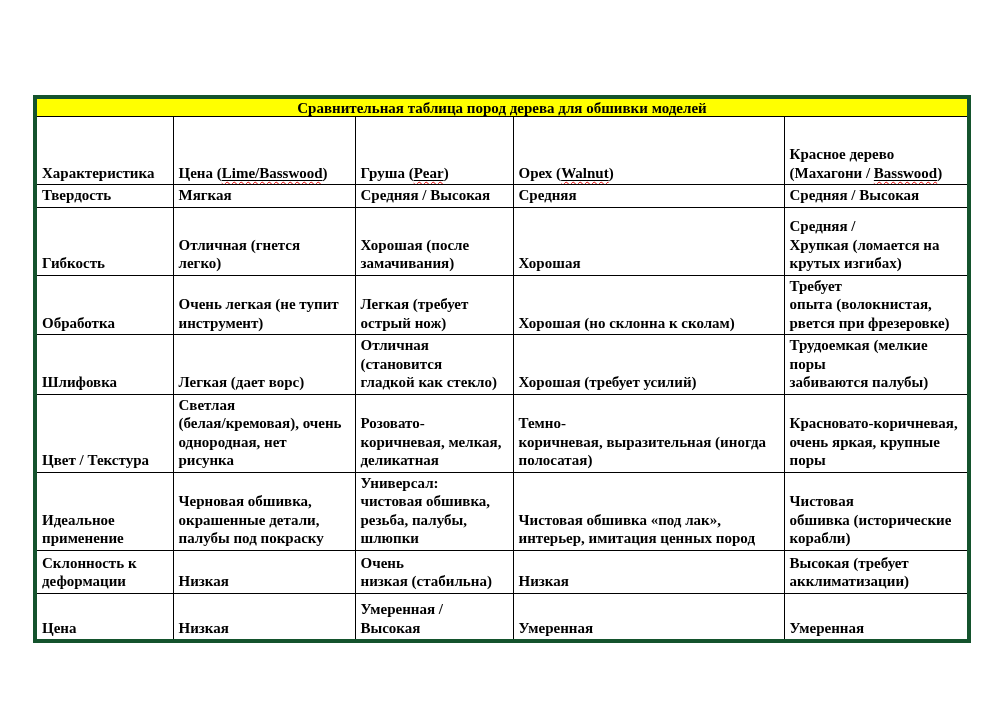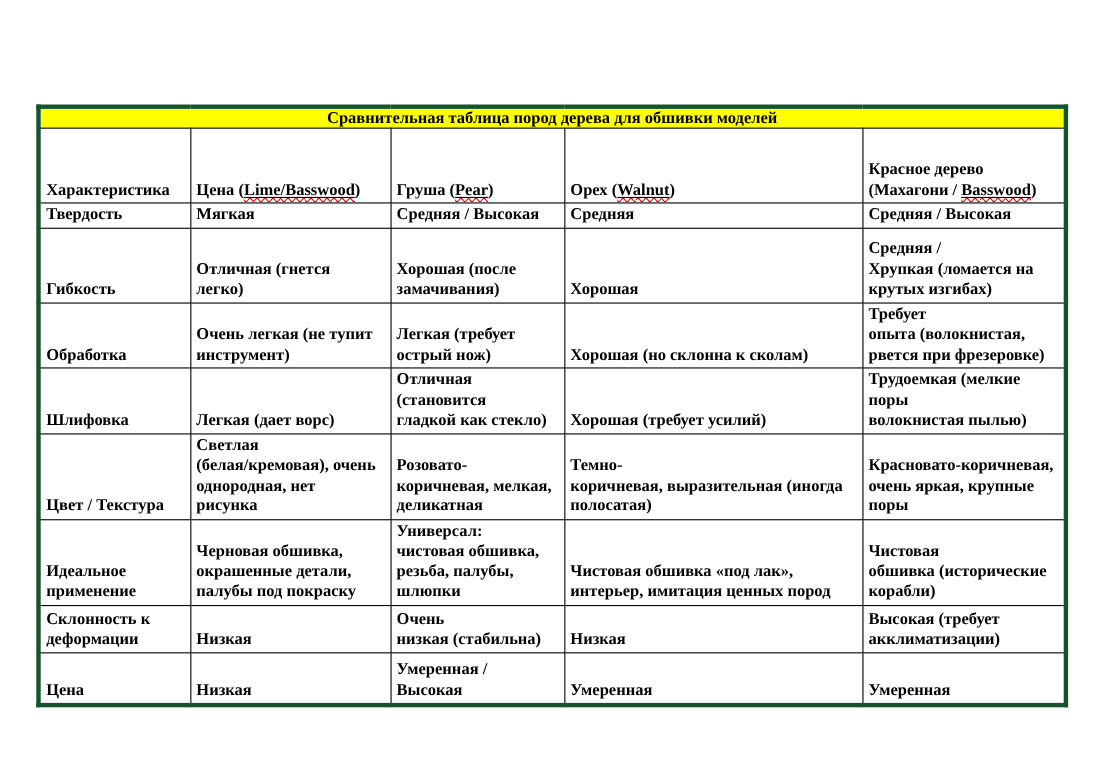--- a/index.html
+++ b/index.html
@@ -134,7 +134,7 @@
 гладкой как стекло)</td>
           <td>Хорошая (требует усилий)</td>
           <td>Трудоемкая (мелкие поры
-волокнистая пылью)</td>
+забиваются палубы)</td>
         </tr>
         <tr>
           <th>Цвет / Текстура</th>

